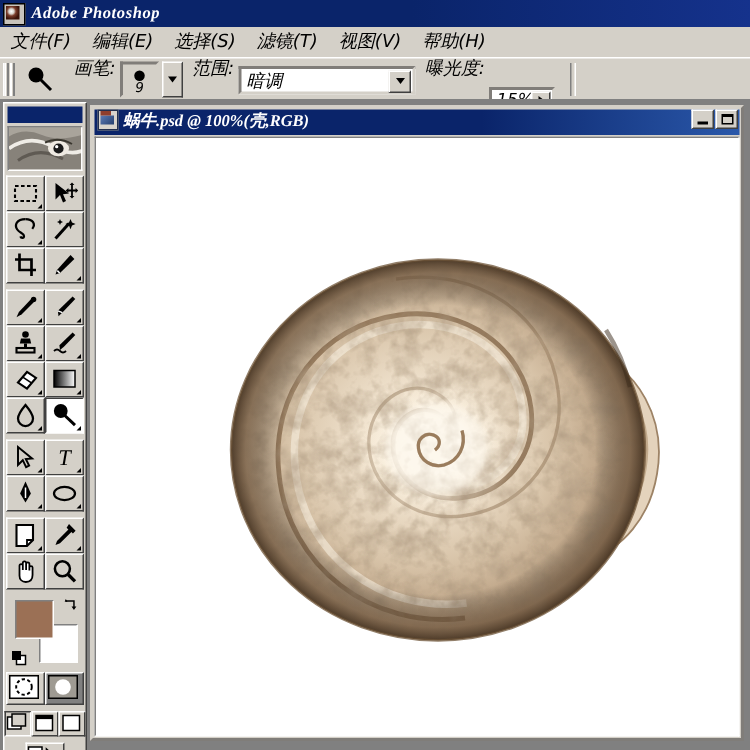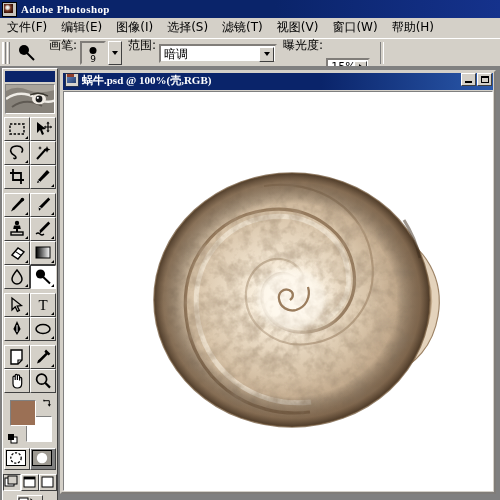--- a/index.html
+++ b/index.html
@@ -9,7 +9,7 @@
     background:#ffffff;
     -webkit-font-smoothing:none;
   }
-  #app{position:relative;width:500px;height:500px;background:#d4d0c8;overflow:hidden;}
+  #app{position:relative;width:500px;height:500px;background:#d4d0c8;overflow:hidden;font-style:italic;}
 
   
   .titlebar{

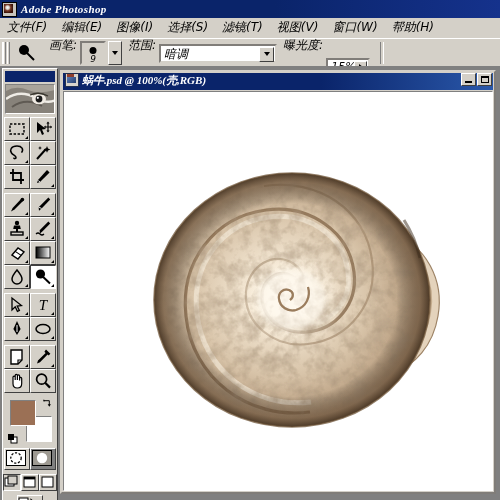--- a/index.html
+++ b/index.html
@@ -227,7 +227,6 @@
   <div class="menubar">
     <div class="menu-item">文件(F)</div>
     <div class="menu-item">编辑(E)</div>
-    <div class="menu-item">图像(I)</div>
     <div class="menu-item">选择(S)</div>
     <div class="menu-item">滤镜(T)</div>
     <div class="menu-item">视图(V)</div>

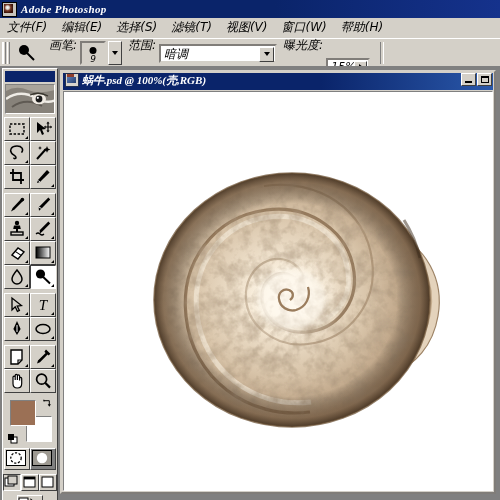--- a/index.html
+++ b/index.html
@@ -230,7 +230,6 @@
     <div class="menu-item">选择(S)</div>
     <div class="menu-item">滤镜(T)</div>
     <div class="menu-item">视图(V)</div>
-    <div class="menu-item">窗口(W)</div>
     <div class="menu-item">帮助(H)</div>
   </div>
 

